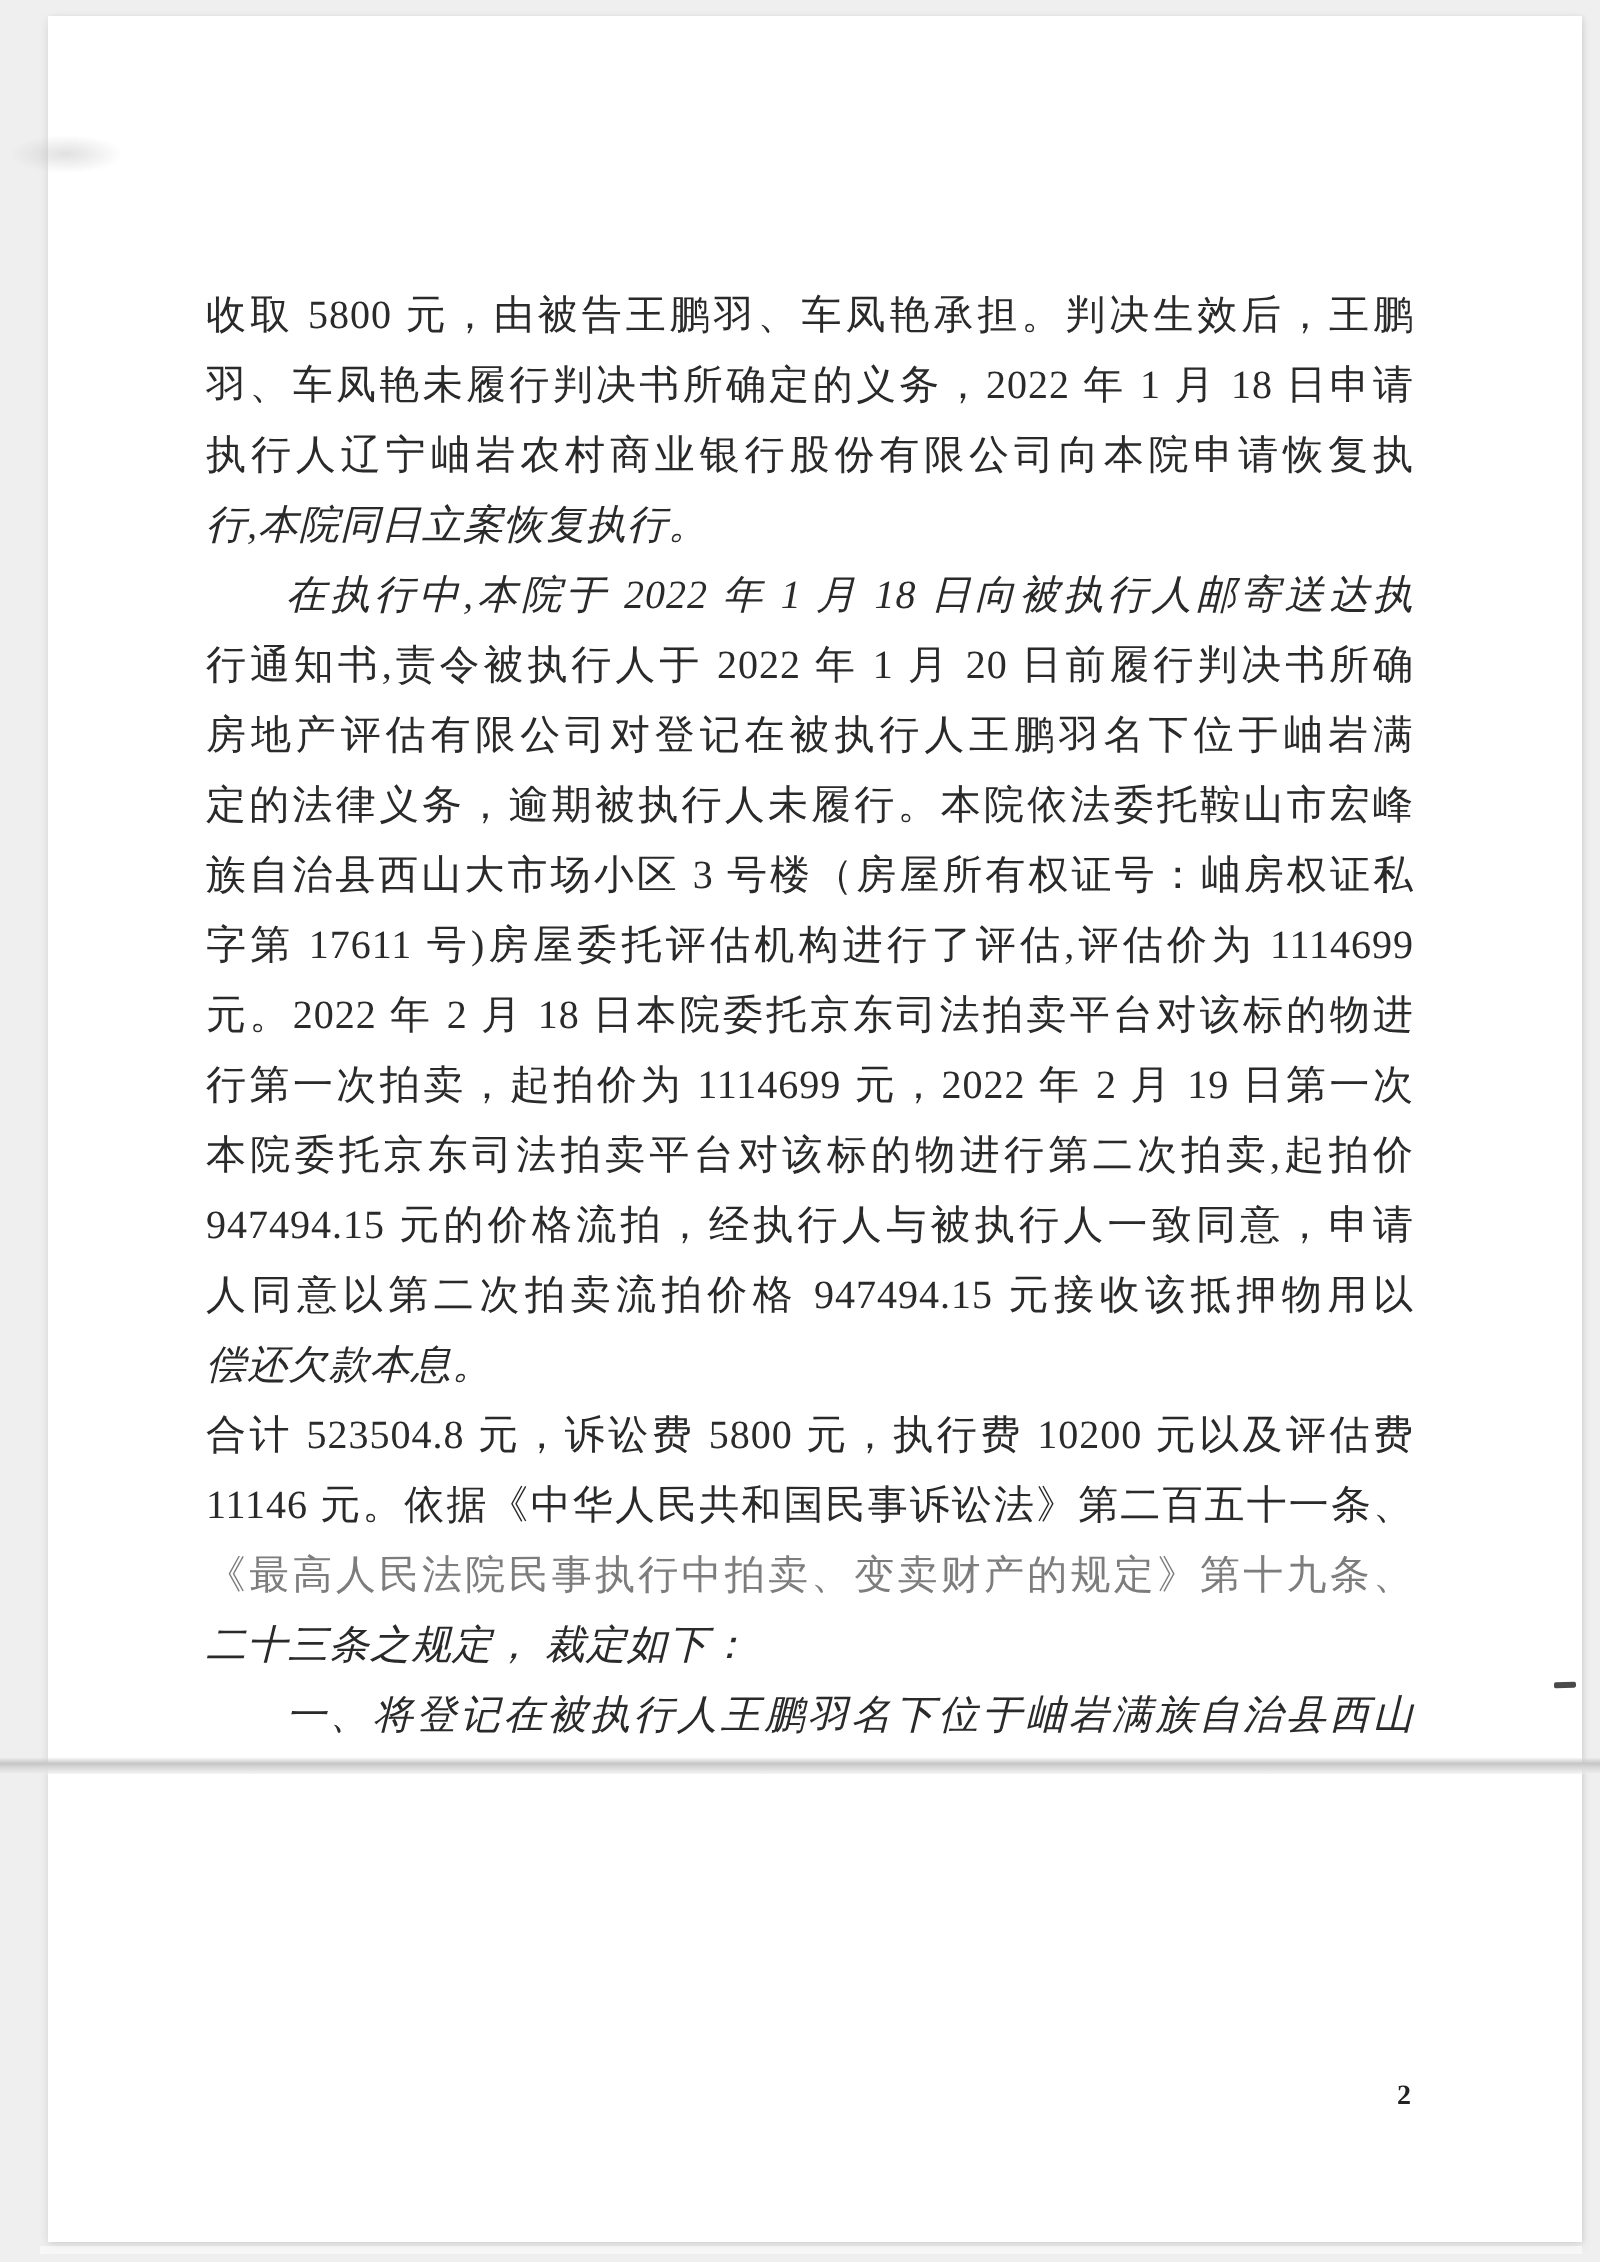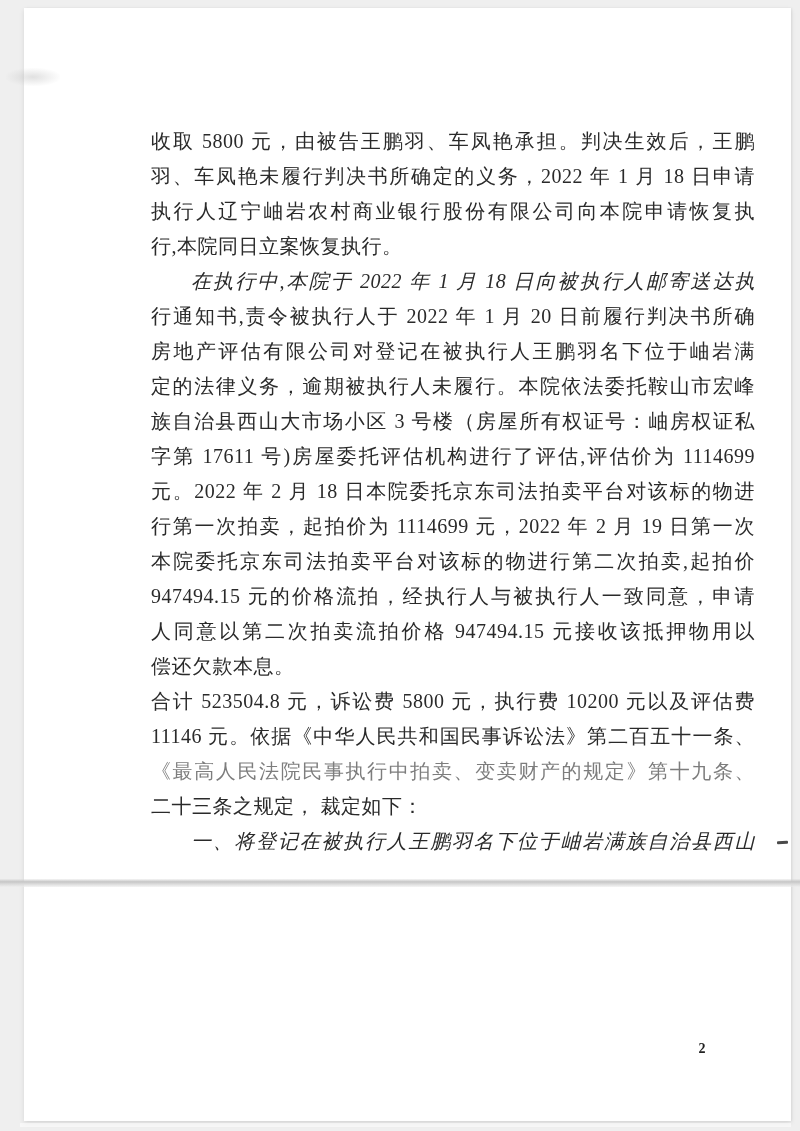--- a/index.html
+++ b/index.html
@@ -30,10 +30,9 @@
   .text-block {
     position: absolute;
     left: 79px;      
-    top: 116px;      
+    top: 133px;      
     width: 604px;
     color: #2a2a2a;
-    margin-left: 48px;
   }
   .ln {
     height: 35px;

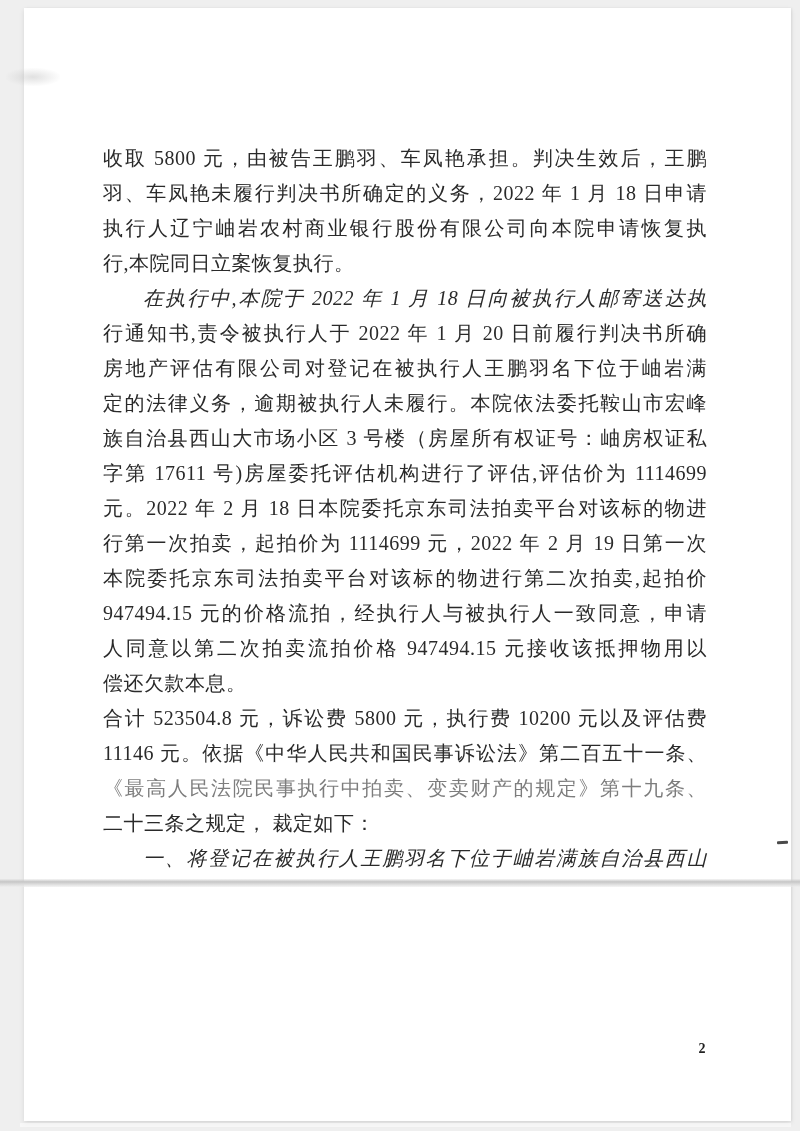--- a/index.html
+++ b/index.html
@@ -46,6 +46,7 @@
   .ln.p-end {
     text-align: center;
     text-align-last: left;
+    font-style: italic;
   }
   .ln.indent {
     text-indent: 2em;

